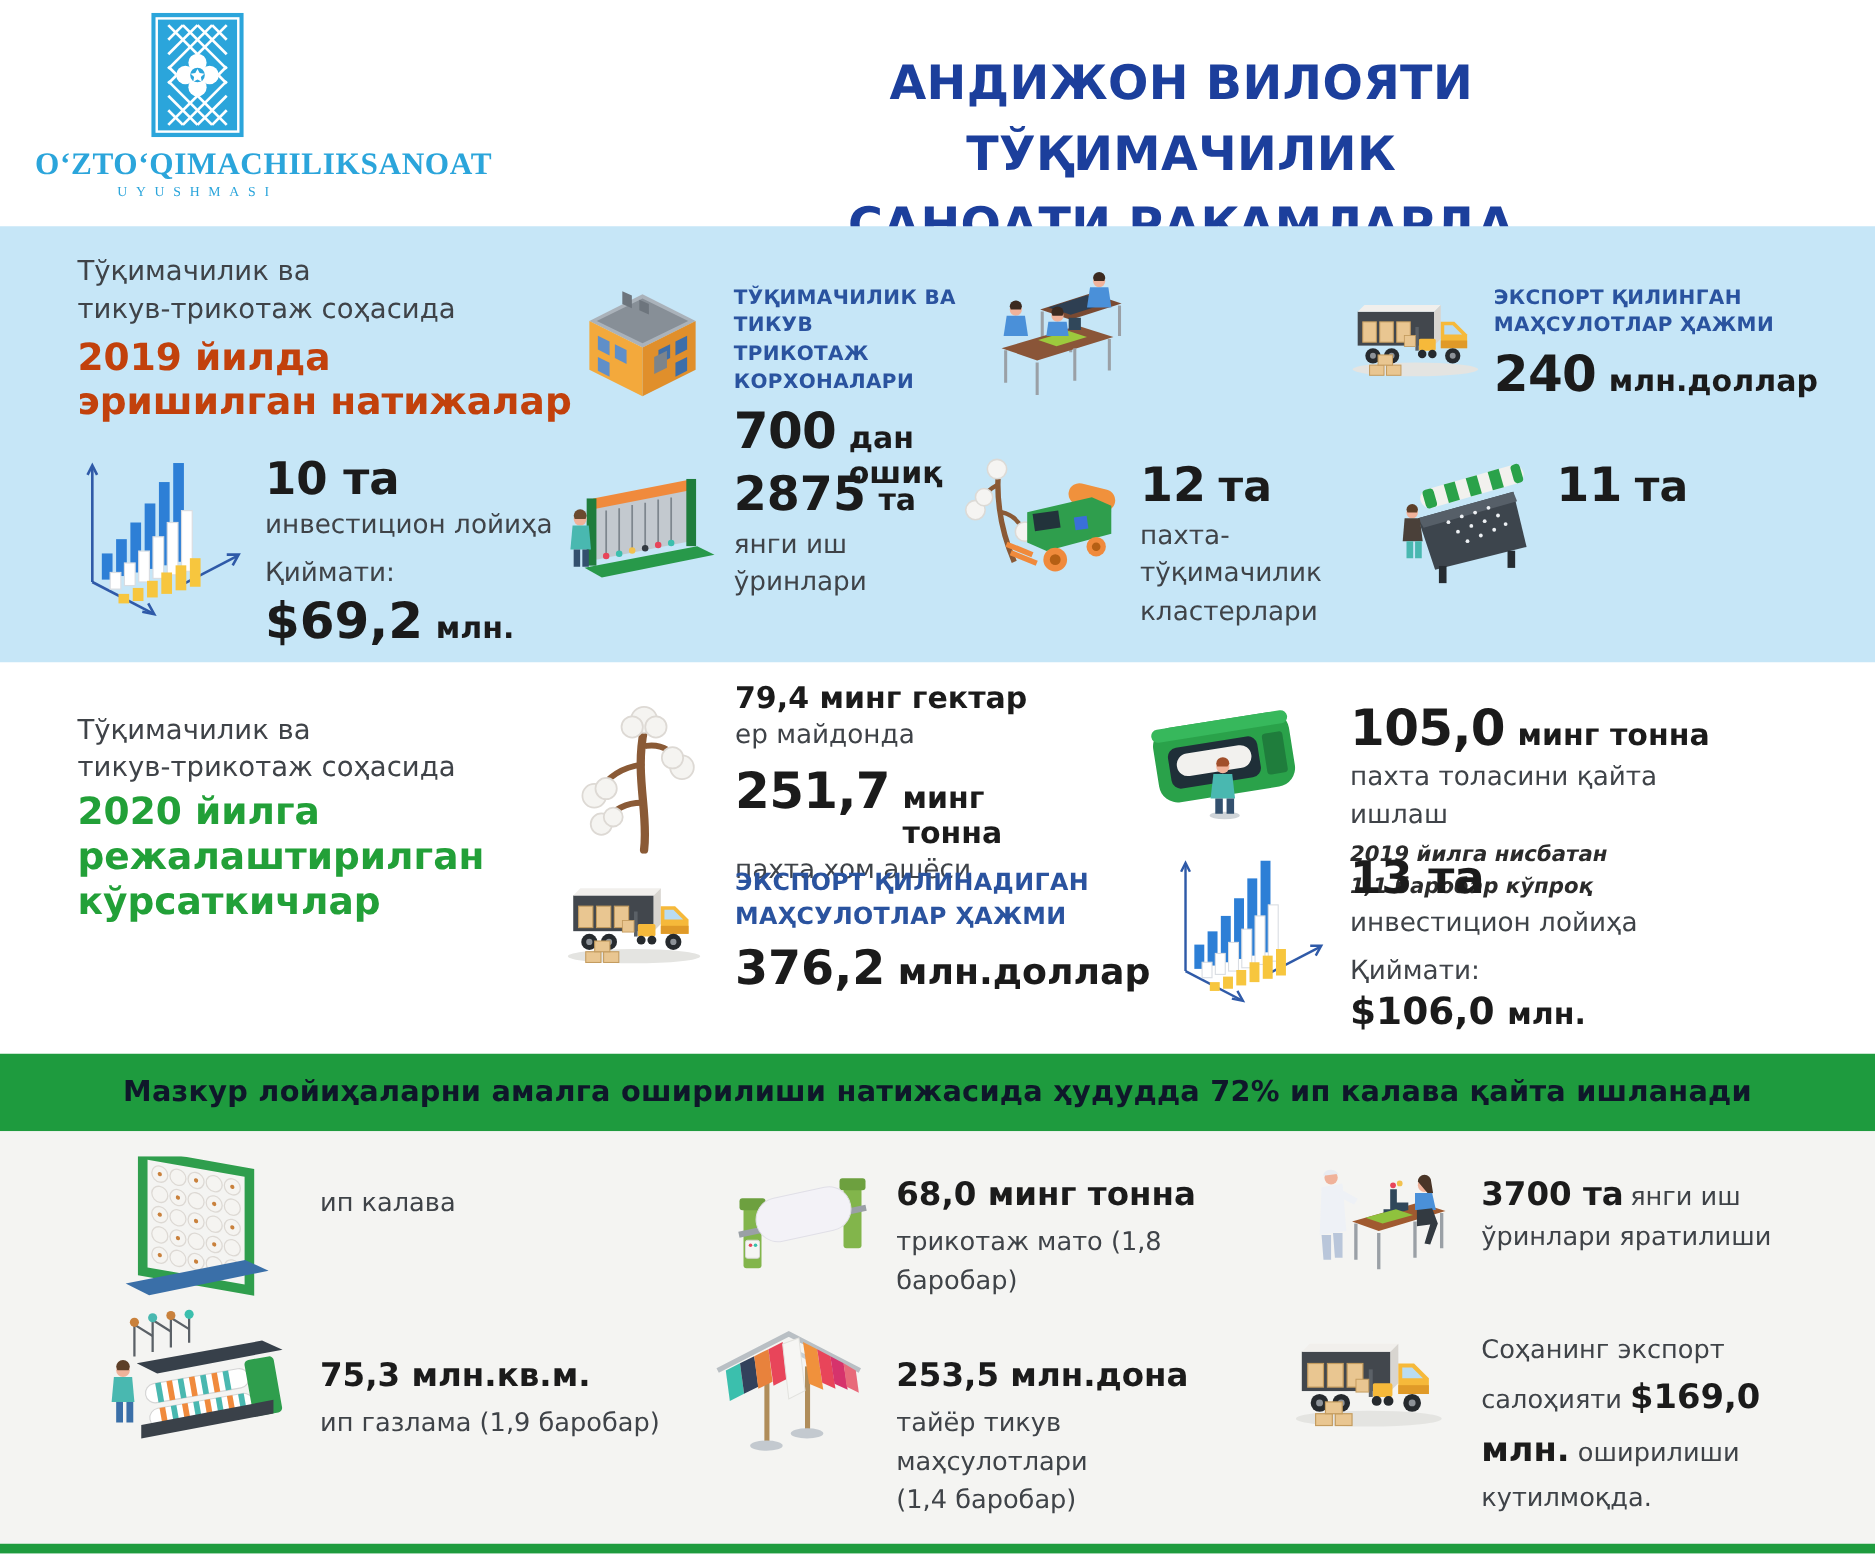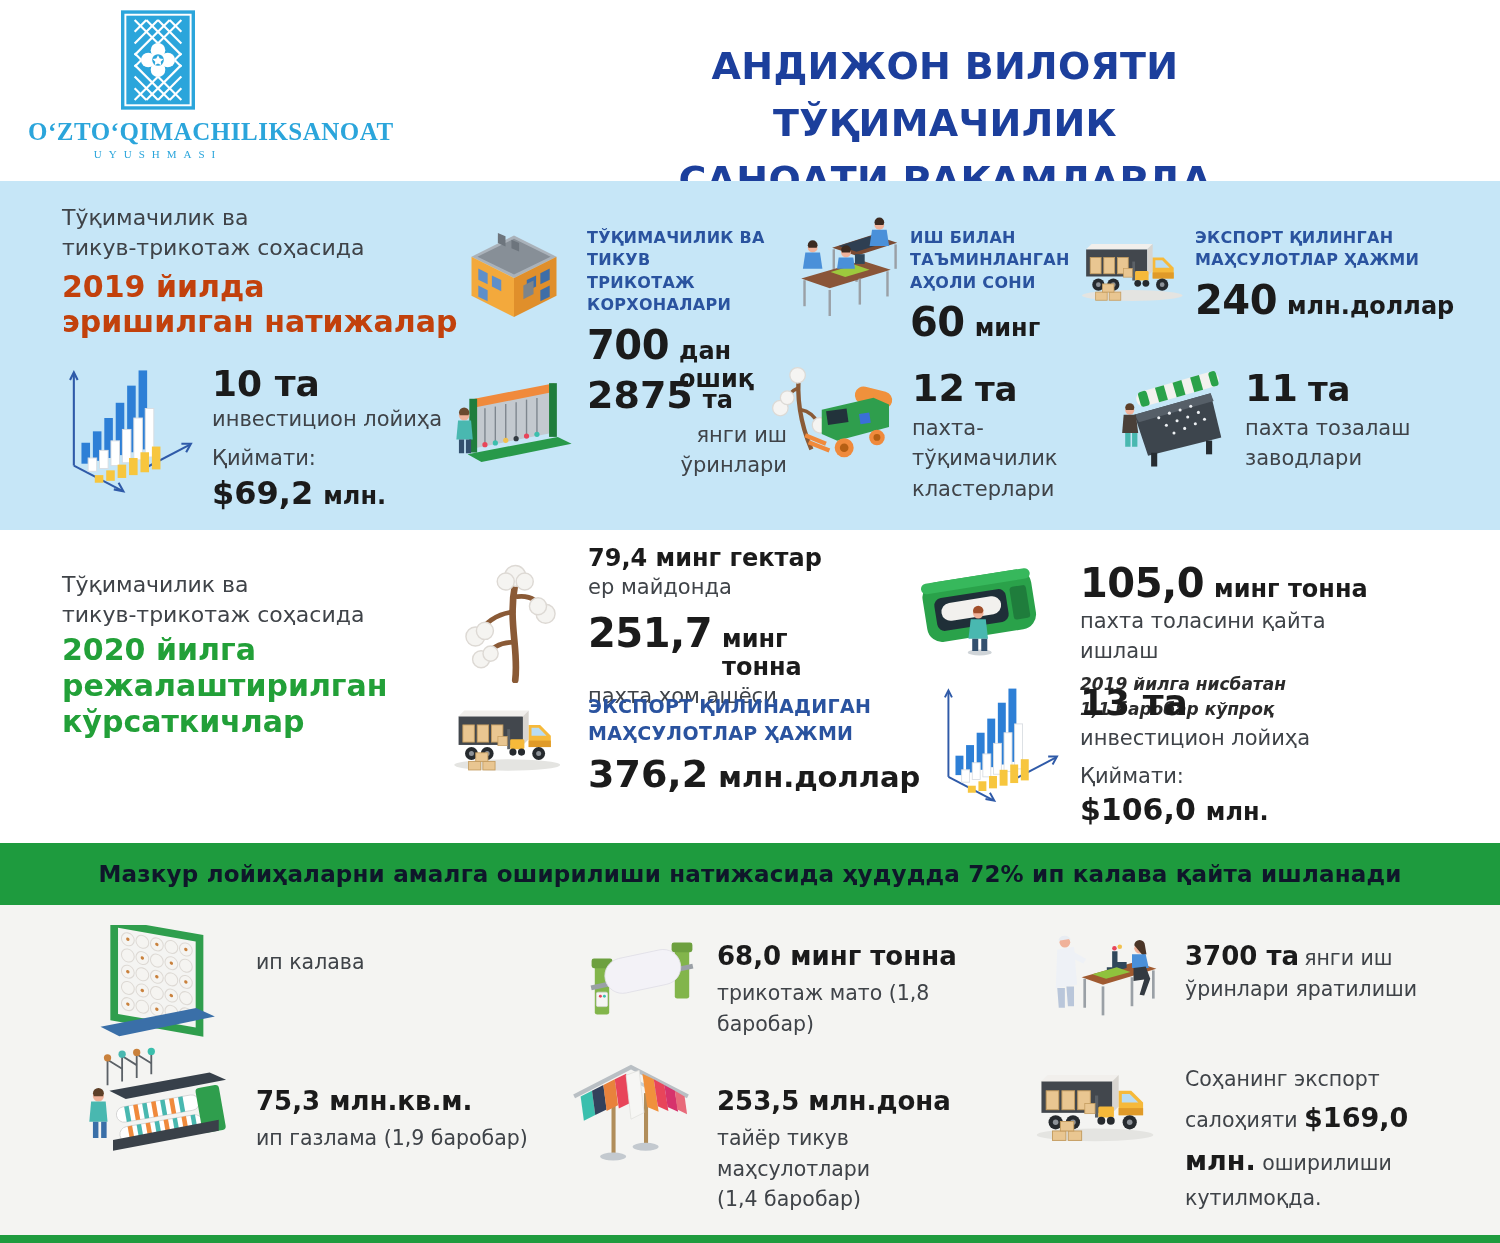--- a/index.html
+++ b/index.html
@@ -503,15 +503,6 @@
           <use href="#sym-workshop"></use>
         </svg>
       </div>
-    <div class="abs" style="left:910px;top:46px;width:185px;">
-      <div class="capst pre">ИШ БИЛАН
-ТАЪМИНЛАНГАН
-АҲОЛИ СОНИ</div>
-      <div class="numrow" style="margin-top:5px;">
-        <span class="n40">60</span>
-        <span class="u24">минг</span>
-      </div>
-    </div>
 
     <div class="ic" style="left:1078px;top:42px;width:112px;height:90px;">
         <svg>

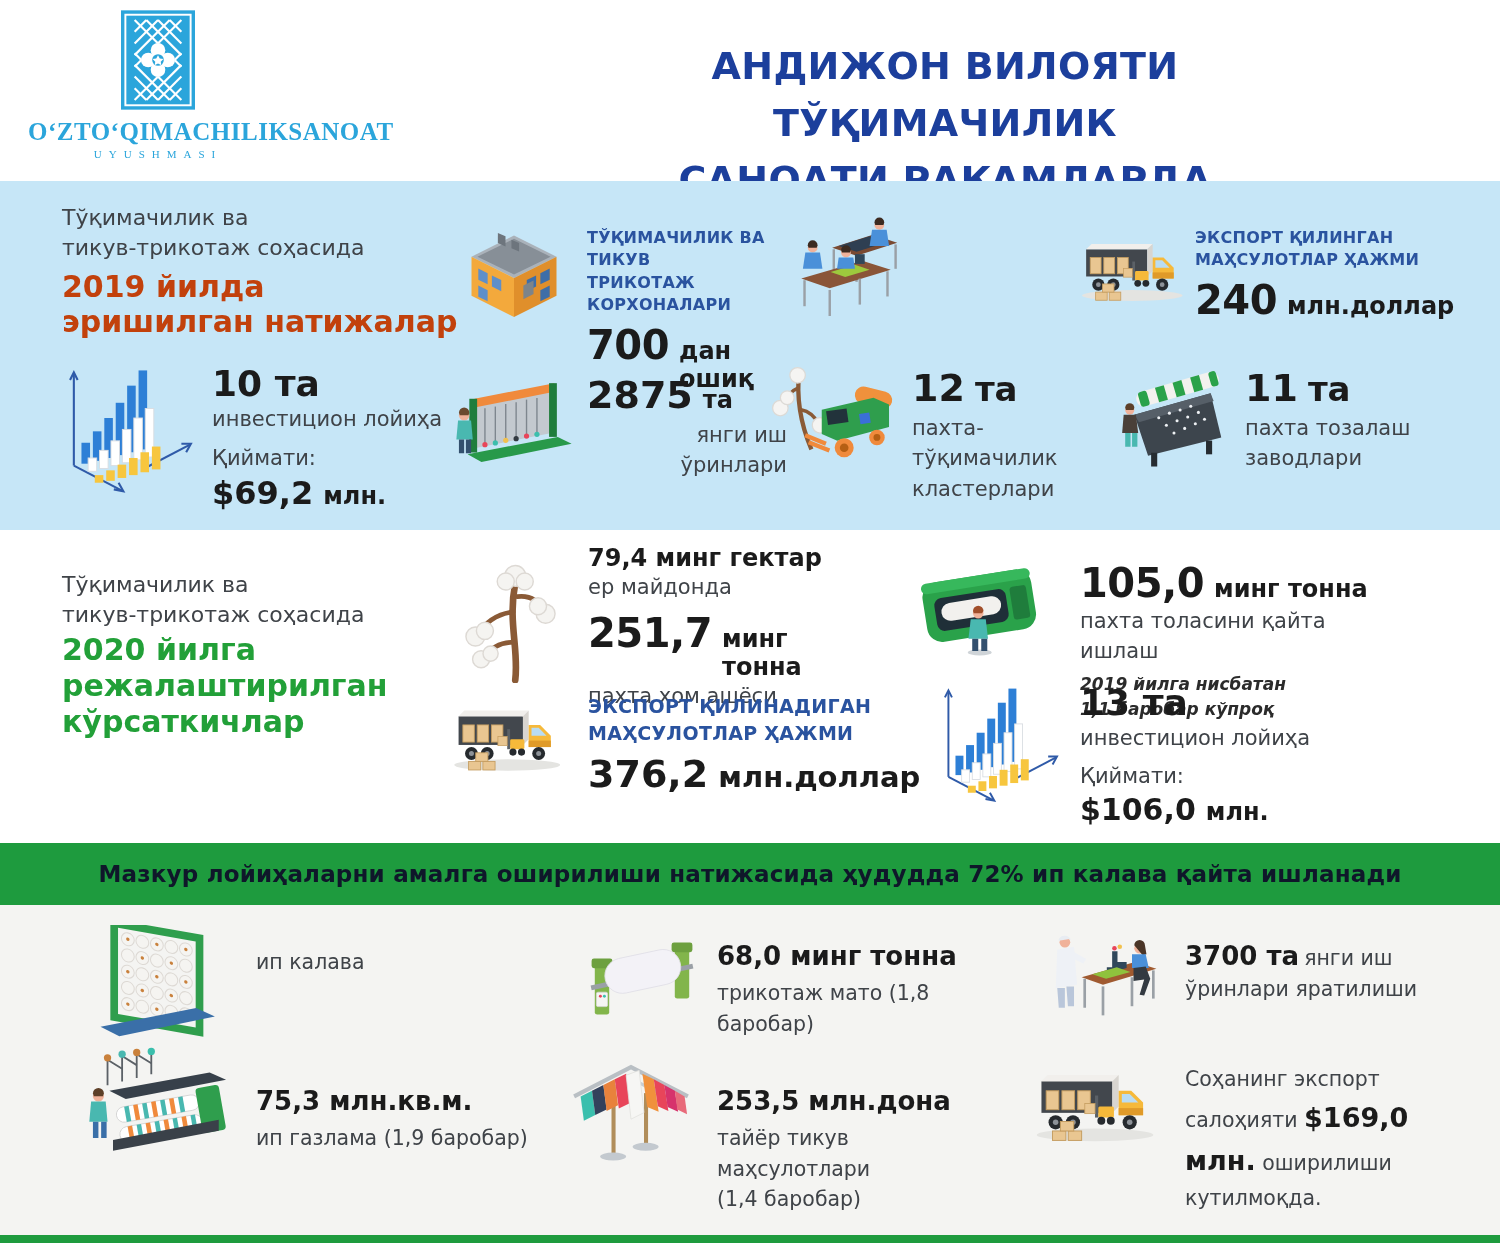--- a/index.html
+++ b/index.html
@@ -528,7 +528,7 @@
         <span class="n38">2875</span>
         <span class="u24">та</span>
       </div>
-      <div class="lbl pre" style="margin-top:3px;text-align:right;">янги иш
+      <div class="lbl pre" style="margin-top:3px;">янги иш
 ўринлари</div>
     </div>
 

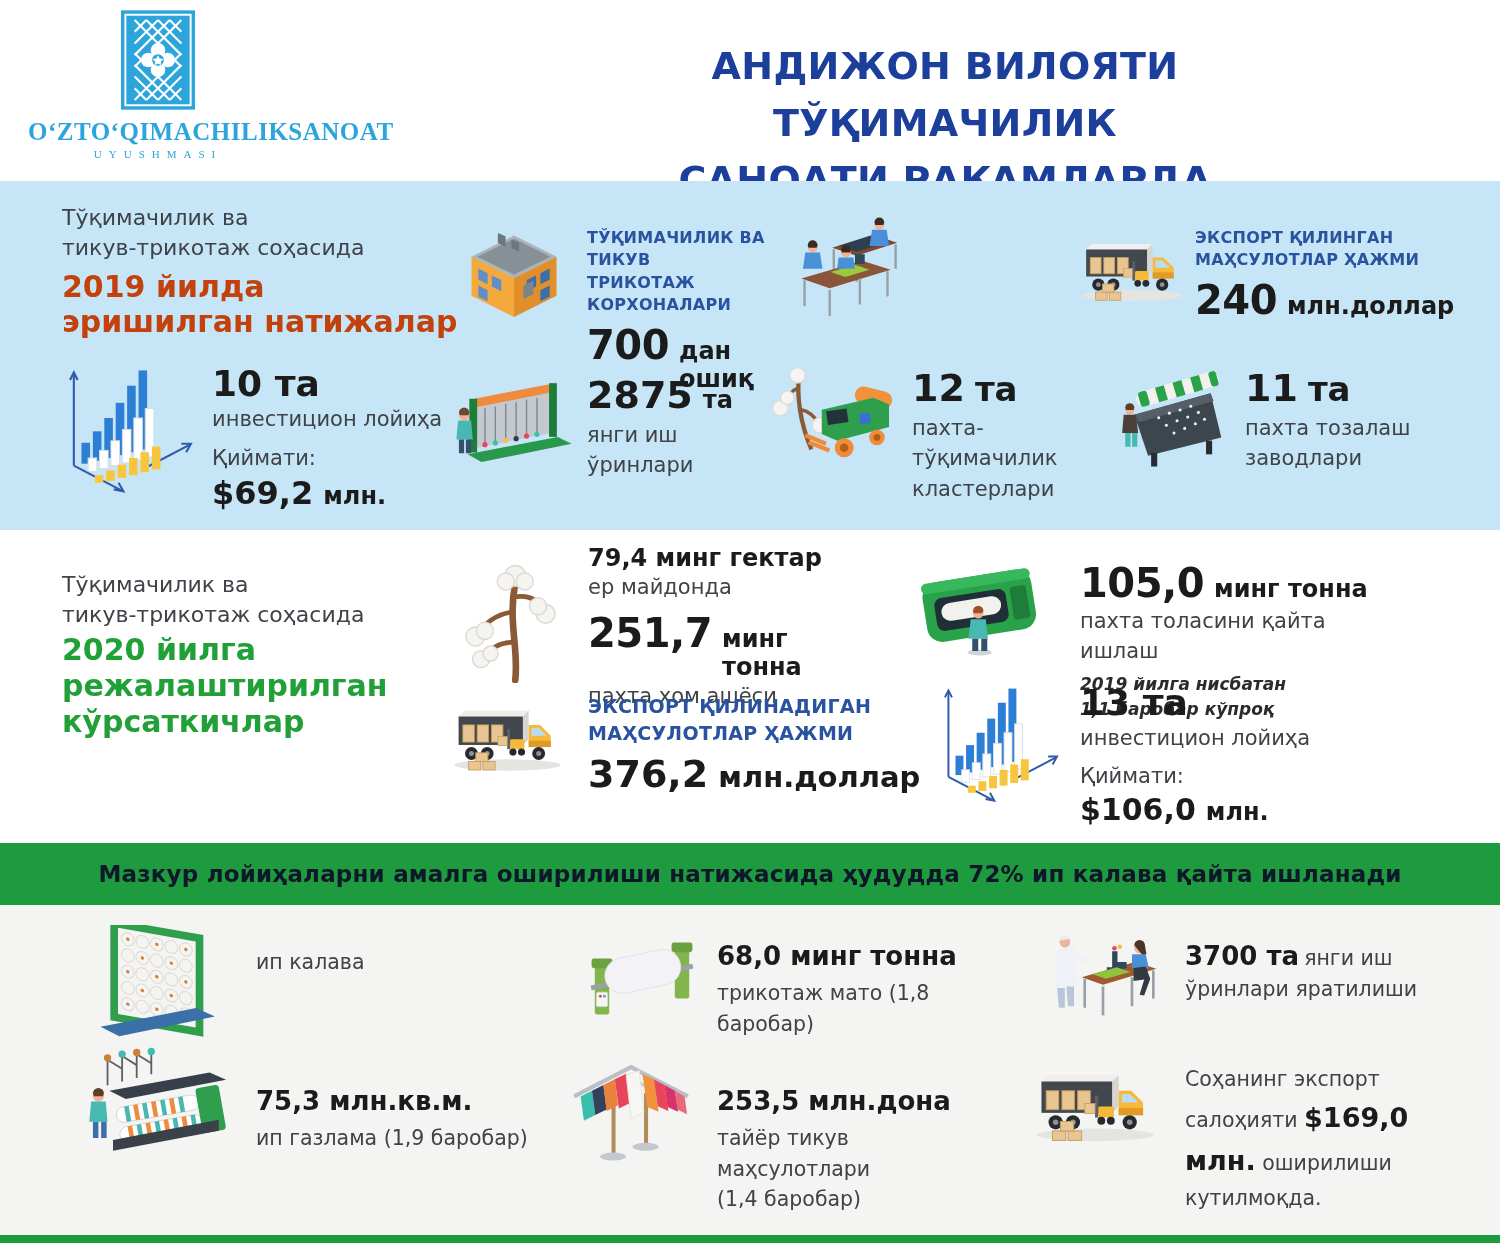--- a/index.html
+++ b/index.html
@@ -556,8 +556,6 @@
         <span class="n38">11</span>
         <span class="u34">та</span>
       </div>
-      <div class="lbl pre" style="margin-top:3px;">пахта тозалаш
-заводлари</div>
     </div>
   </section>
 

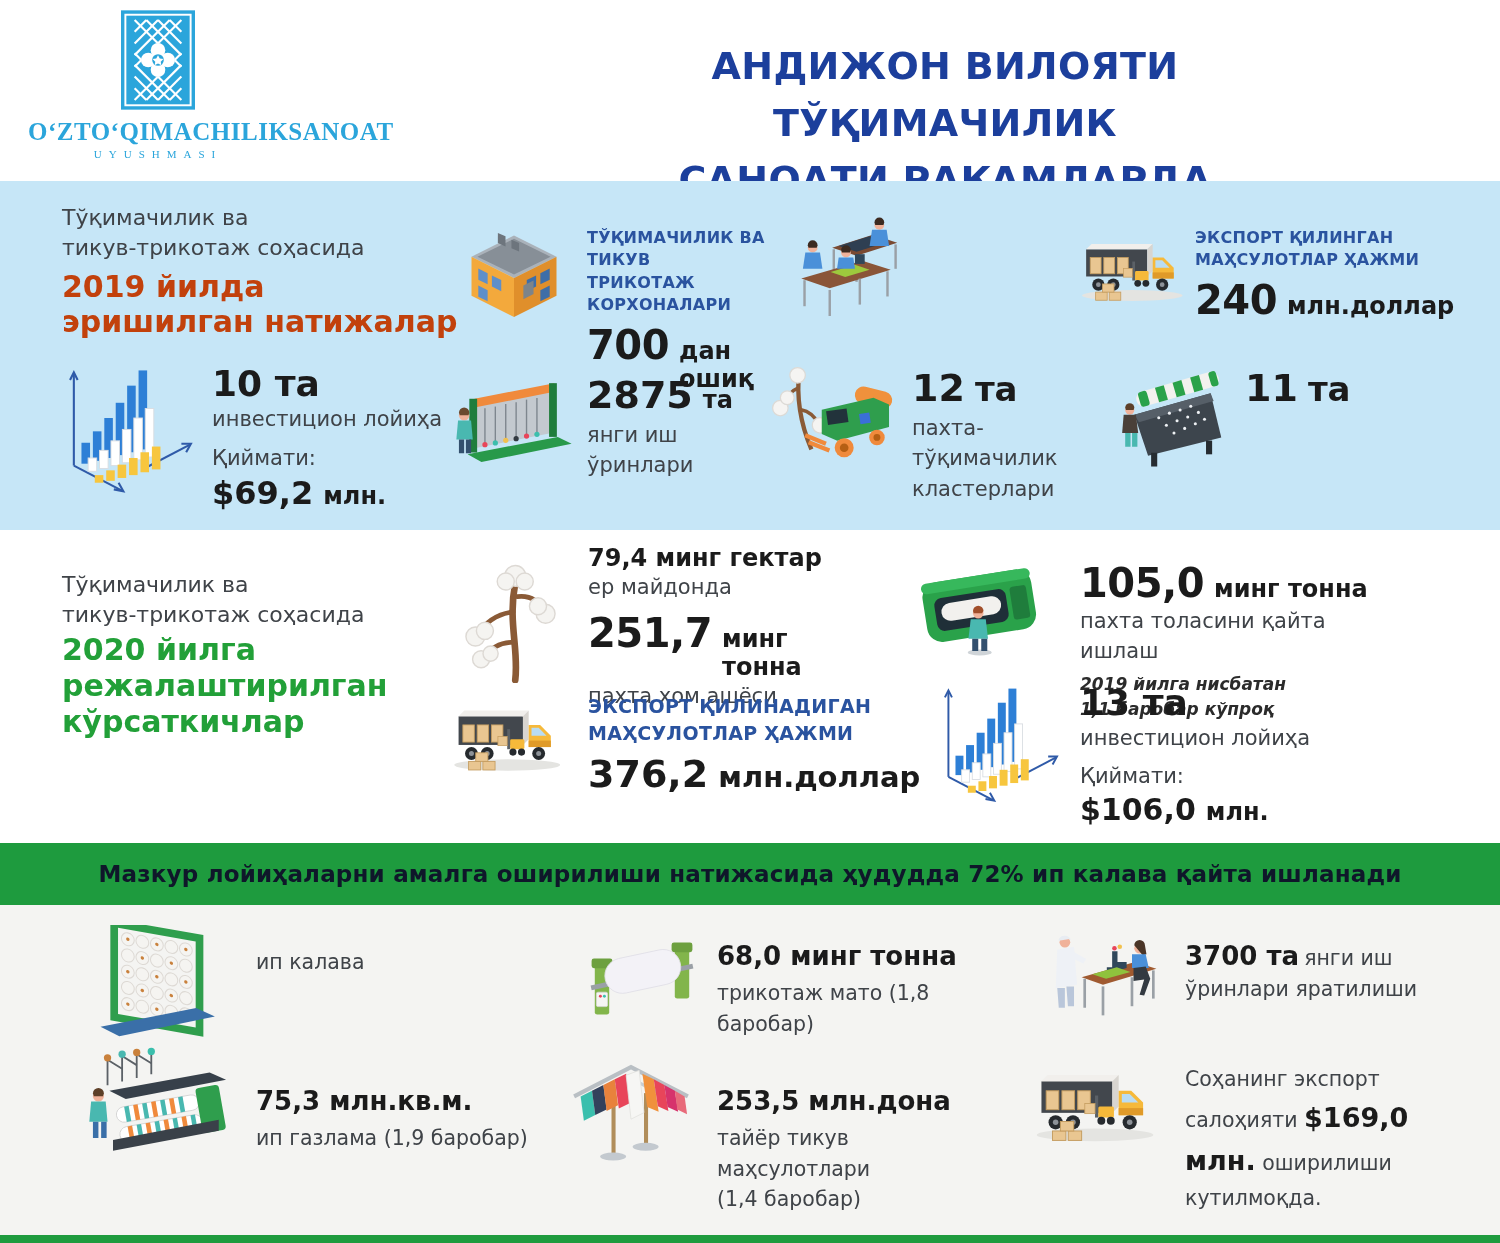--- a/index.html
+++ b/index.html
@@ -42,7 +42,7 @@
   .bn{font-size:26px;font-weight:bold;color:#1b1b1b;line-height:1.3;}
   .plbl{font-size:20.5px;color:#3f4348;line-height:1.5;}
   .amt{font-size:27px;font-weight:bold;color:#1b1b1b;}
-  .val32{font-size:32px;font-weight:bold;}
+  .val32{font-size:40px;font-weight:bold;}
   .val30{font-size:30px;font-weight:bold;}
   .ic{position:absolute;}
   .ic svg{width:100%;height:100%;display:block;}

